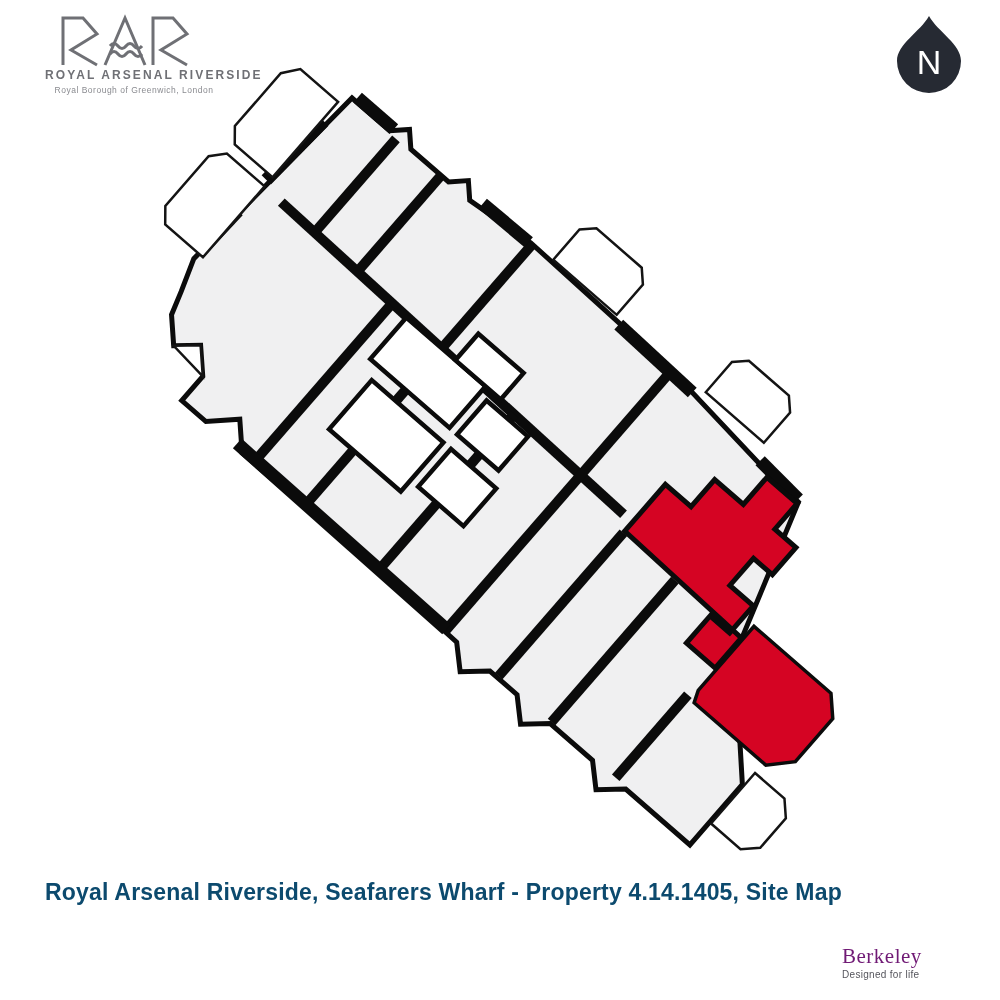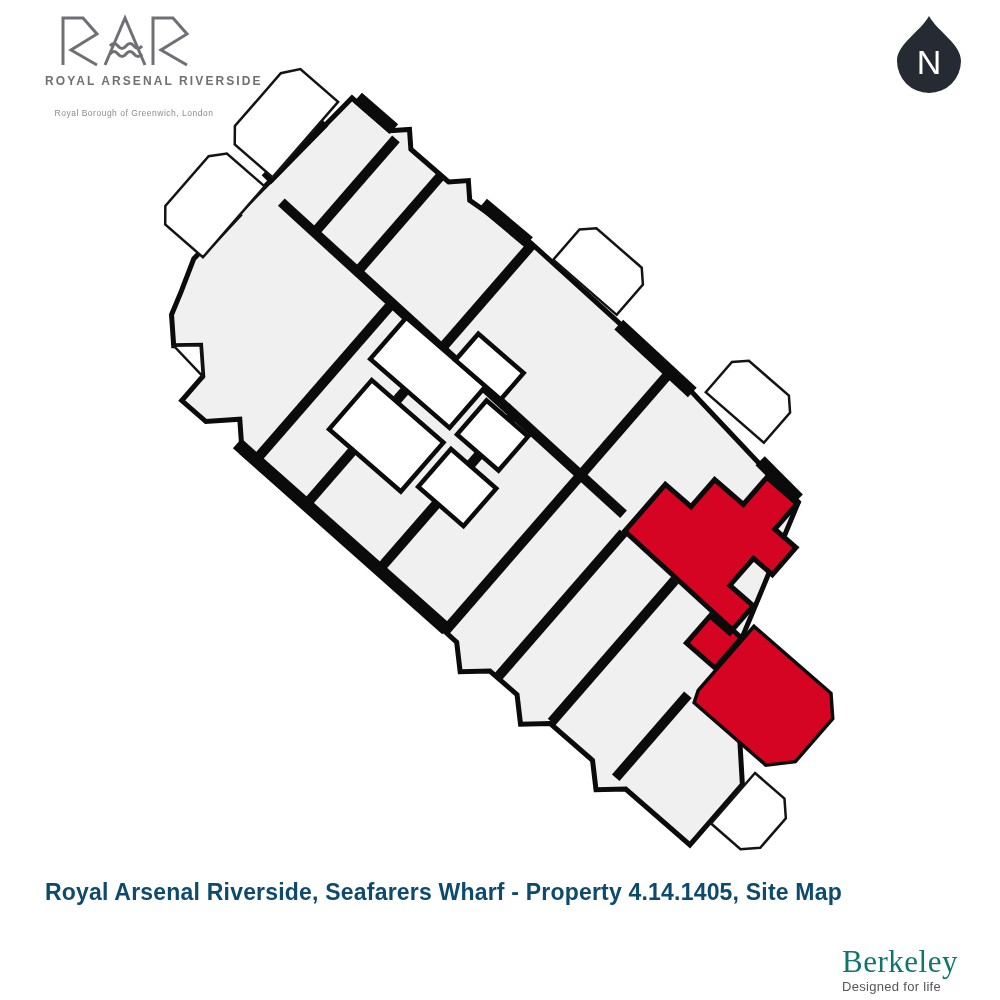--- a/index.html
+++ b/index.html
@@ -10,7 +10,7 @@
   .logo-block{position:absolute;left:45px;top:14px;width:230px;}
   .logo-mark{display:block;margin-left:16px;}
   .logo-title{
-    margin-top:6px;font-size:12px;font-weight:700;letter-spacing:2.1px;
+    margin-top:0;font-size:12px;font-weight:700;letter-spacing:2.1px;
     color:#6f7075;white-space:nowrap;
   }
   .logo-sub{

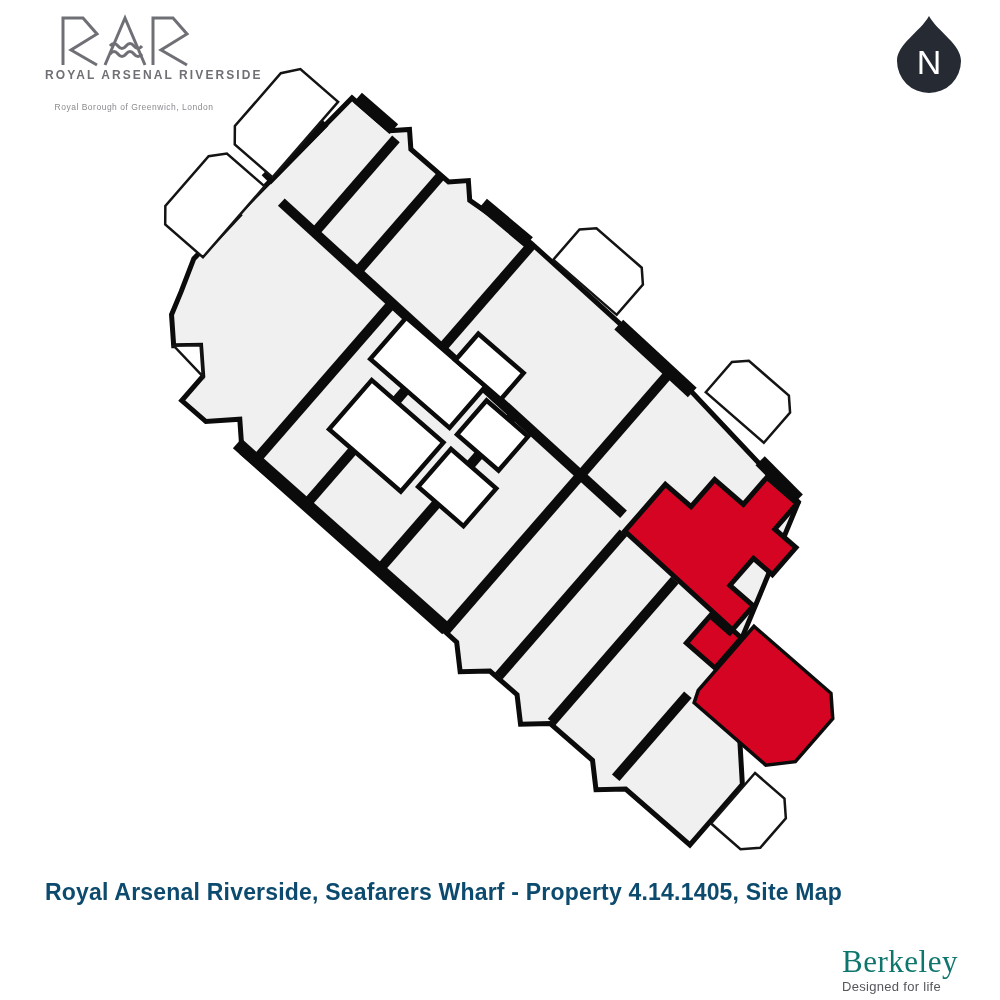--- a/index.html
+++ b/index.html
@@ -14,7 +14,7 @@
     color:#6f7075;white-space:nowrap;
   }
   .logo-sub{
-    margin-top:20px;font-size:8.5px;font-weight:400;letter-spacing:.5px;
+    margin-top:3px;font-size:8.5px;font-weight:400;letter-spacing:.5px;
     color:#8a8b90;text-align:center;white-space:nowrap;width:178px;
   }
   .compass{position:absolute;right:35px;top:14px;width:72px;height:84px;}

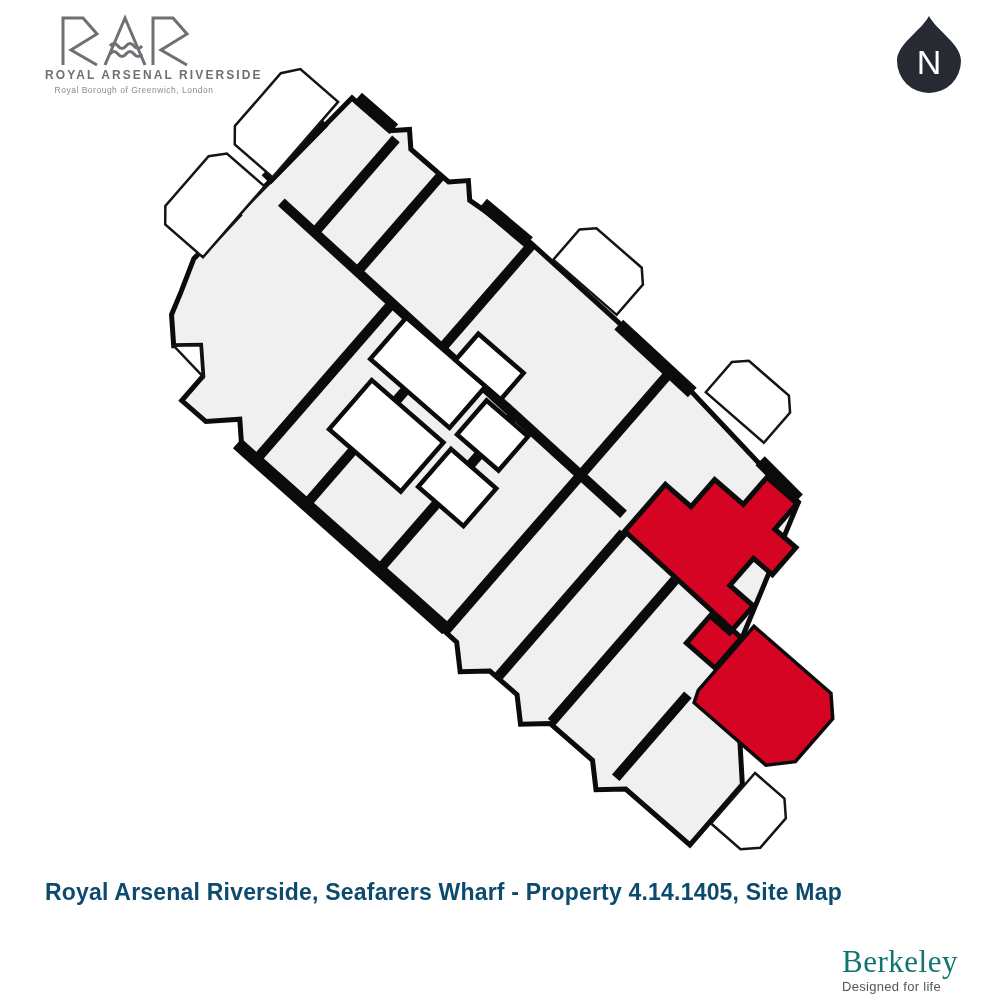--- a/index.html
+++ b/index.html
@@ -25,8 +25,8 @@
   }
   .brand{position:absolute;right:38px;top:946px;width:120px;text-align:left;}
   .brand-name{
-    font-family:"Liberation Serif", serif;font-size:31px;font-weight:400;
-    color:#0f766e;line-height:1;letter-spacing:.5px;
+    font-family:"Liberation Serif", serif;font-size:21px;font-weight:400;
+    color:#701a75;line-height:1;letter-spacing:.5px;
   }
   .brand-tag{font-size:13px;color:#55555c;margin-top:2px;letter-spacing:.3px;}
 </style>

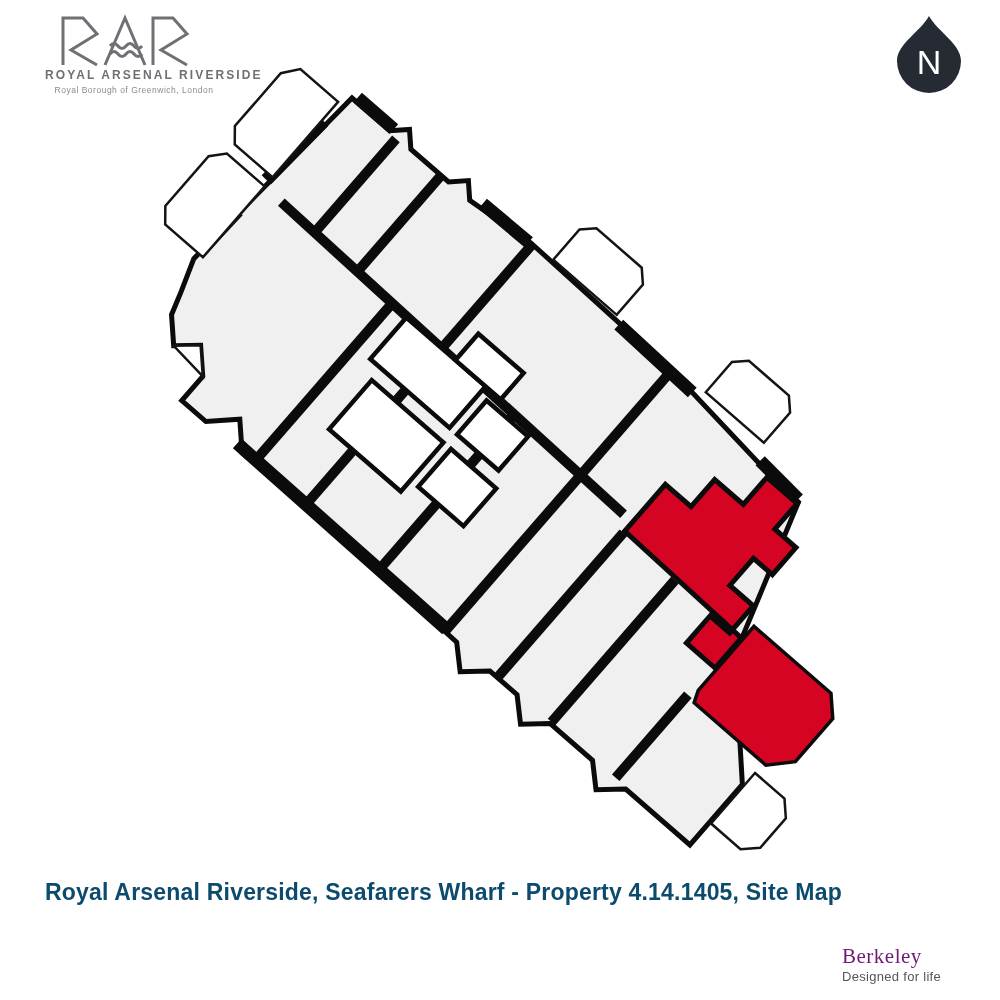--- a/index.html
+++ b/index.html
@@ -28,7 +28,7 @@
     font-family:"Liberation Serif", serif;font-size:21px;font-weight:400;
     color:#701a75;line-height:1;letter-spacing:.5px;
   }
-  .brand-tag{font-size:13px;color:#55555c;margin-top:2px;letter-spacing:.3px;}
+  .brand-tag{font-size:10px;color:#55555c;margin-top:2px;letter-spacing:.3px;}
 </style>
 </head>
 <body>

